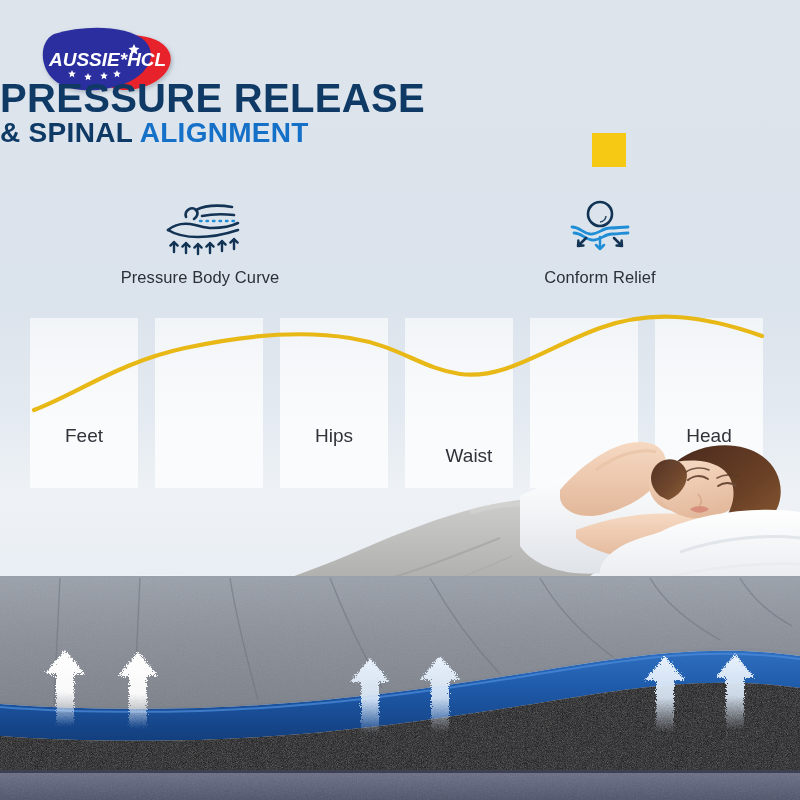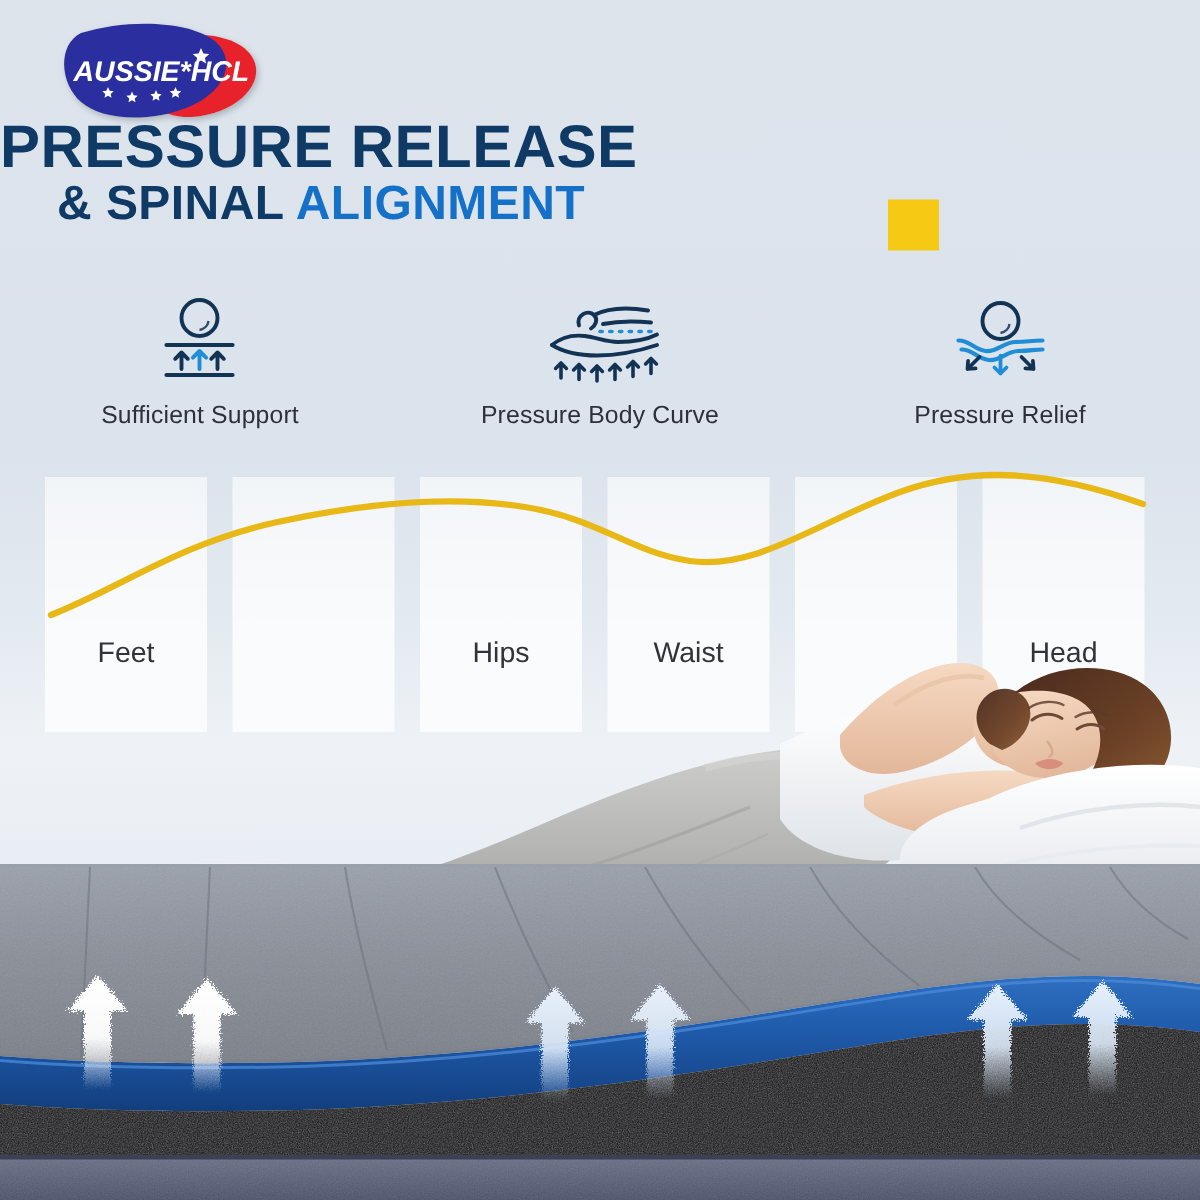--- a/index.html
+++ b/index.html
@@ -15,7 +15,7 @@
   }
 
   
-  #logo{position:absolute;left:24px;top:8px;width:160px;height:82px;}
+  #logo{position:absolute;left:24px;top:20px;width:160px;height:82px;}
   #logo svg{display:block;}
 
   

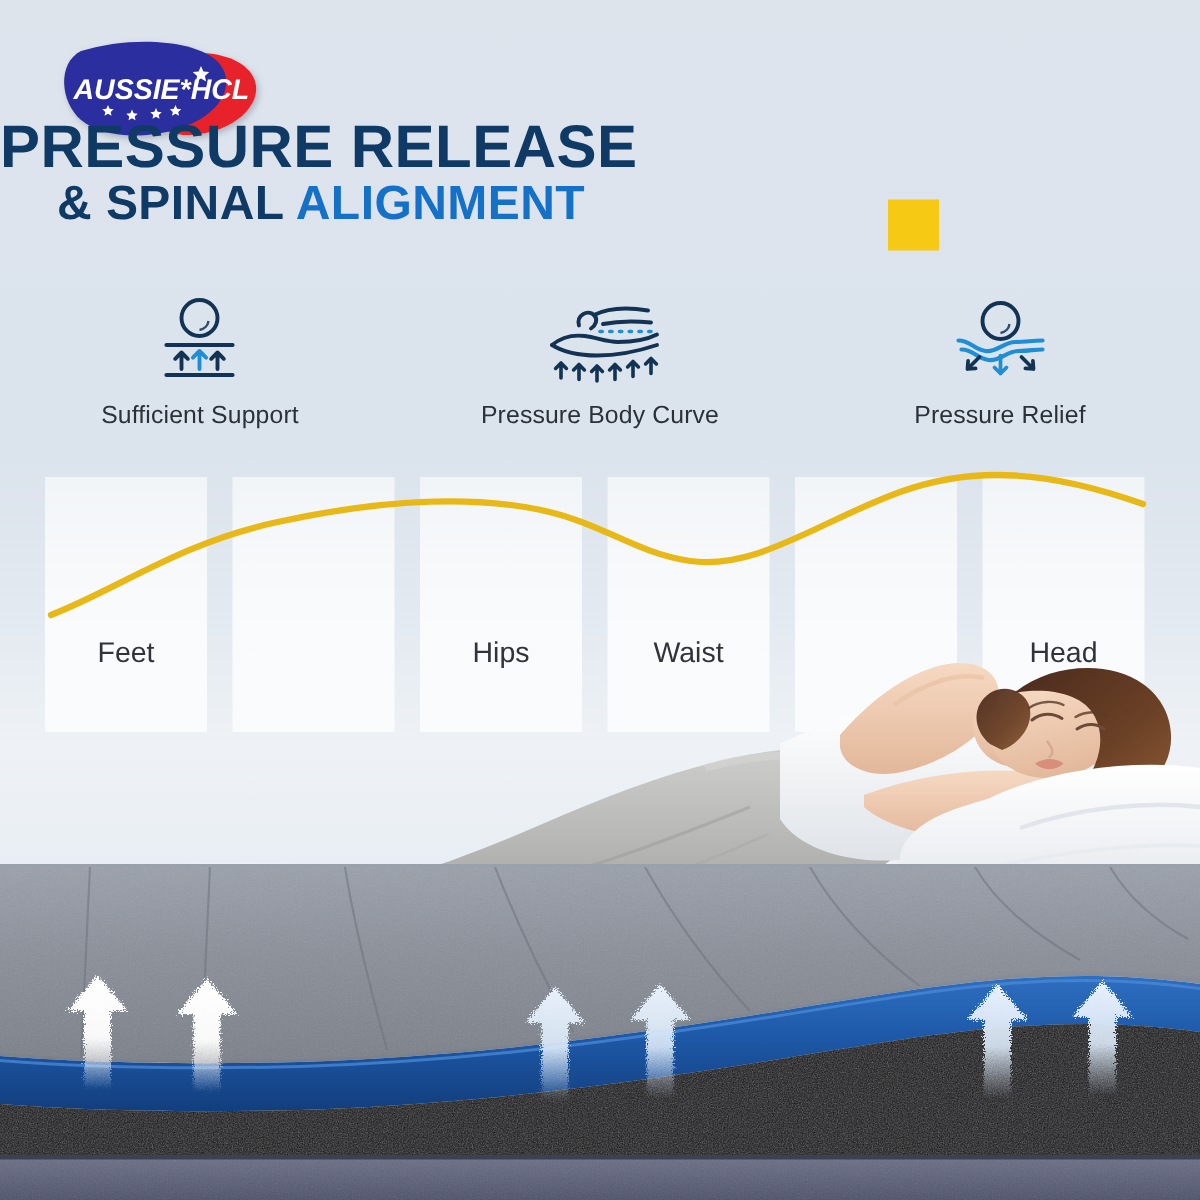--- a/index.html
+++ b/index.html
@@ -25,7 +25,7 @@
   }
   .hl-line{display:block;font-weight:bold;letter-spacing:.3px;white-space:nowrap;}
   .hl1{font-size:40px;color:#103a66;}
-  .hl2{font-size:32px;color:#103a66;position:relative;padding-left:38px;}
+  .hl2{font-size:28px;color:#103a66;position:relative;}
   .hl-accent{color:#1570c8;}
   .hl-lastT{position:relative;display:inline-block;z-index:2;color:#1570c8;}
   .hl-swatch{

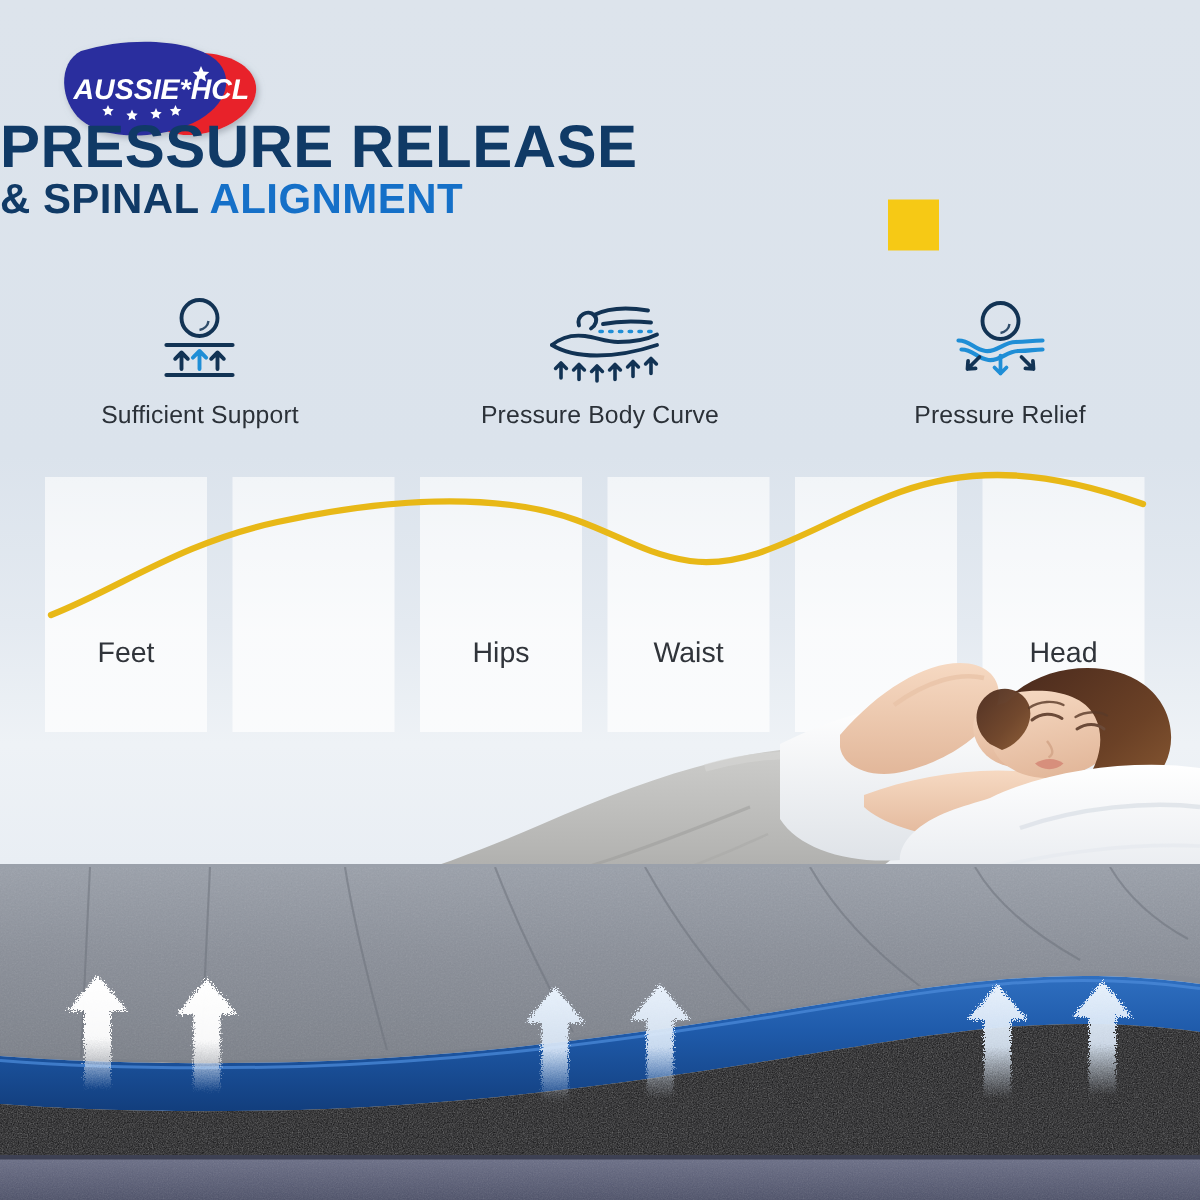--- a/index.html
+++ b/index.html
@@ -109,22 +109,6 @@
 
   <div id="features">
 
-    <div class="feat">
-      <div class="feat-ico">
-        <svg width="62" height="60" viewBox="0 0 62 60">
-          <circle cx="31" cy="15" r="12" fill="none" stroke="#123354" stroke-width="2.6"></circle>
-          <path d="M37 17 a7 7 0 0 1 -6 6" fill="none" stroke="#123354" stroke-width="1.6" opacity=".85"></path>
-          <line x1="9" y1="33" x2="53" y2="33" stroke="#123354" stroke-width="2.8" stroke-linecap="round"></line>
-          <line x1="9" y1="53" x2="53" y2="53" stroke="#123354" stroke-width="2.8" stroke-linecap="round"></line>
-          <g stroke-width="2.6" stroke-linecap="round">
-            <path d="M19 49 V38 M19 38 l-4.2 4.2 M19 38 l4.2 4.2" fill="none" stroke="#123354"></path>
-            <path d="M31 49 V37 M31 37 l-4.4 4.4 M31 37 l4.4 4.4" fill="none" stroke="#1f8ed6"></path>
-            <path d="M43 49 V38 M43 38 l-4.2 4.2 M43 38 l4.2 4.2" fill="none" stroke="#123354"></path>
-          </g>
-        </svg>
-      </div>
-      <div class="feat-label">Sufficient Support</div>
-    </div>
 
     <div class="feat">
       <div class="feat-ico">

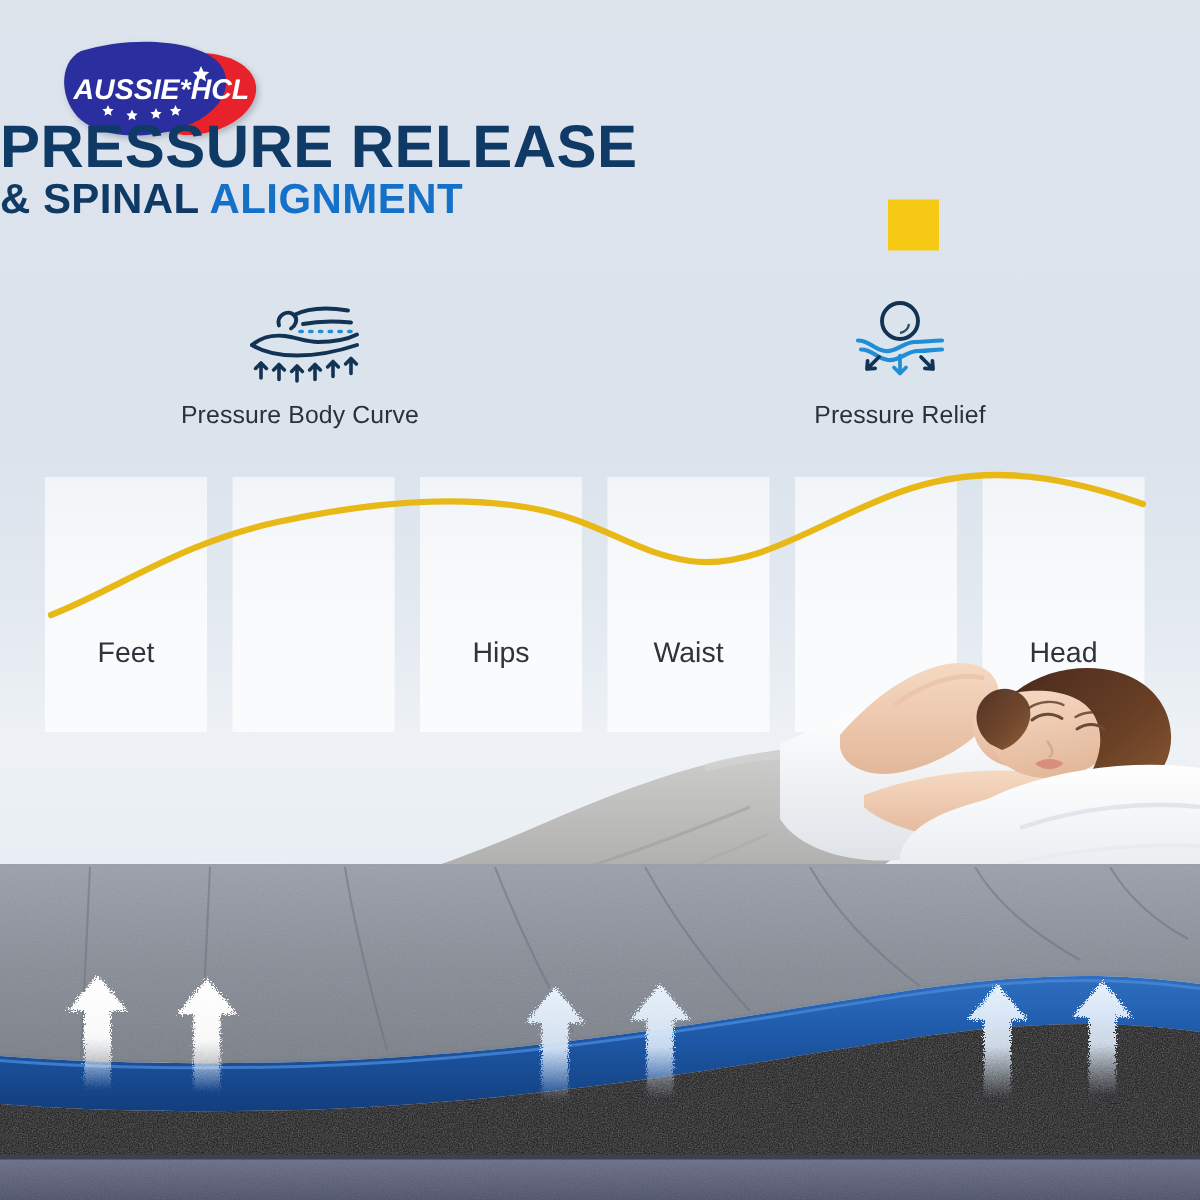--- a/index.html
+++ b/index.html
@@ -156,7 +156,7 @@
           </g>
         </svg>
       </div>
-      <div class="feat-label">Pressure Relief</div>
+      <div class="feat-label">Conform Relief</div>
     </div>
   </div>
 

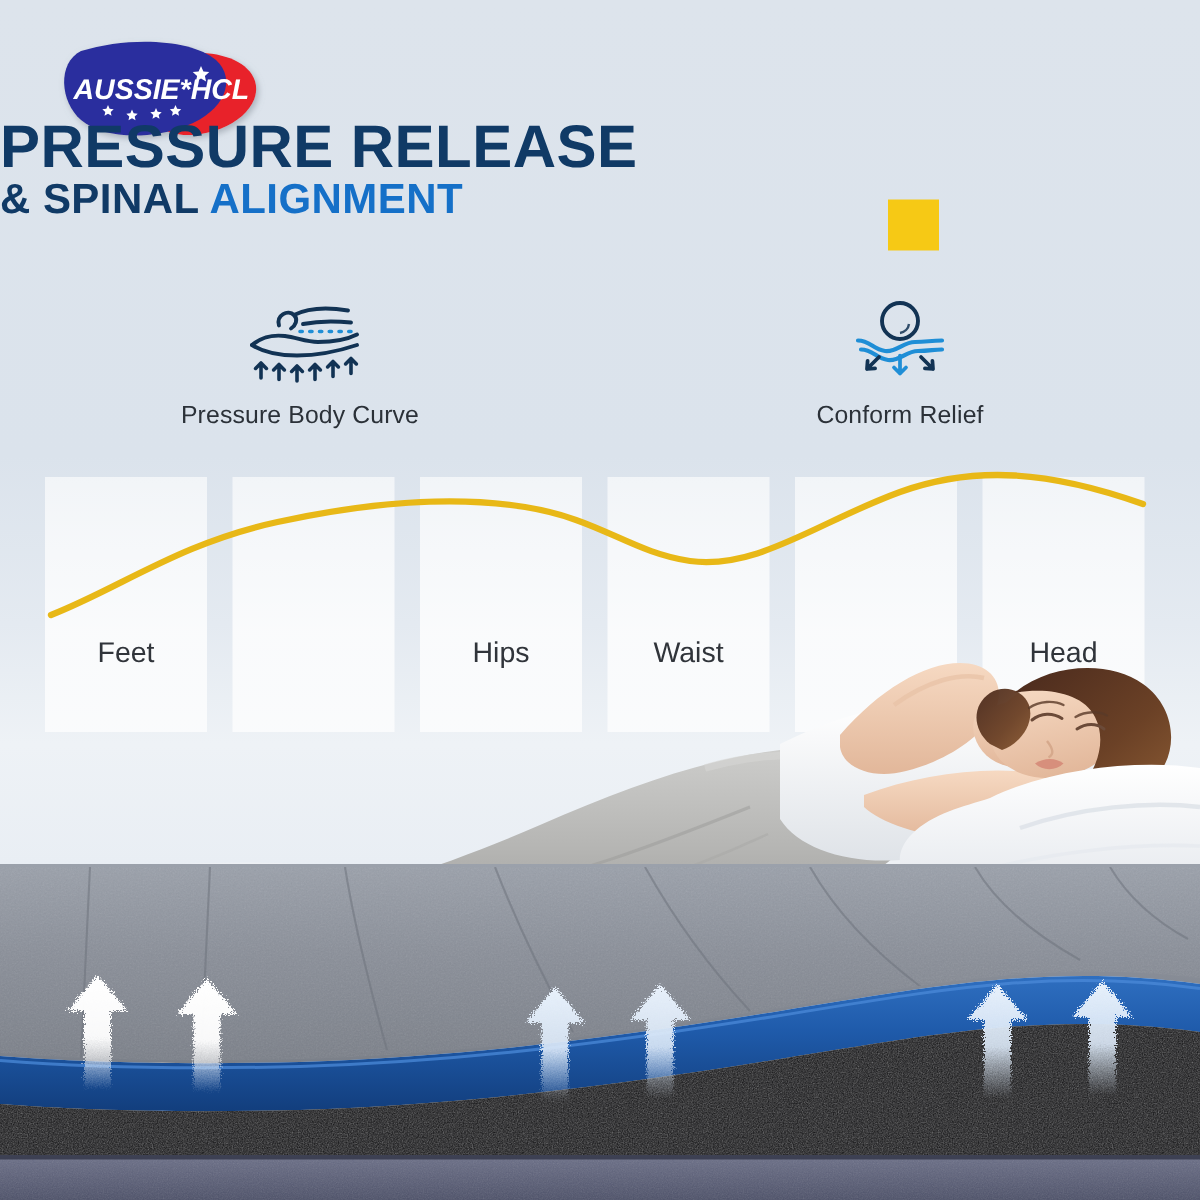--- a/index.html
+++ b/index.html
@@ -178,7 +178,7 @@
   <div id="zlabels">
     <div class="zlabel" style="left:24px;">Feet</div>
     <div class="zlabel" style="left:274px;">Hips</div>
-    <div class="zlabel" style="left:399px;">Waist</div>
+    <div class="zlabel" style="left:409px;margin-top:20px;">Waist</div>
     <div class="zlabel" style="left:649px;">Head</div>
   </div>
 

